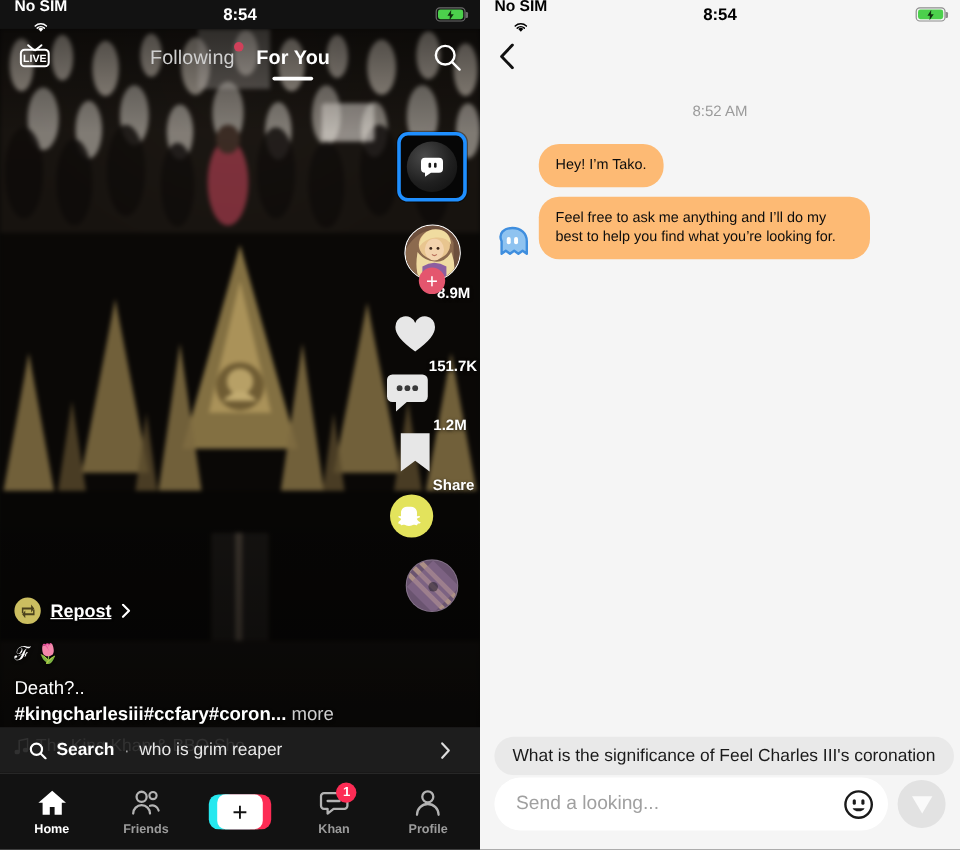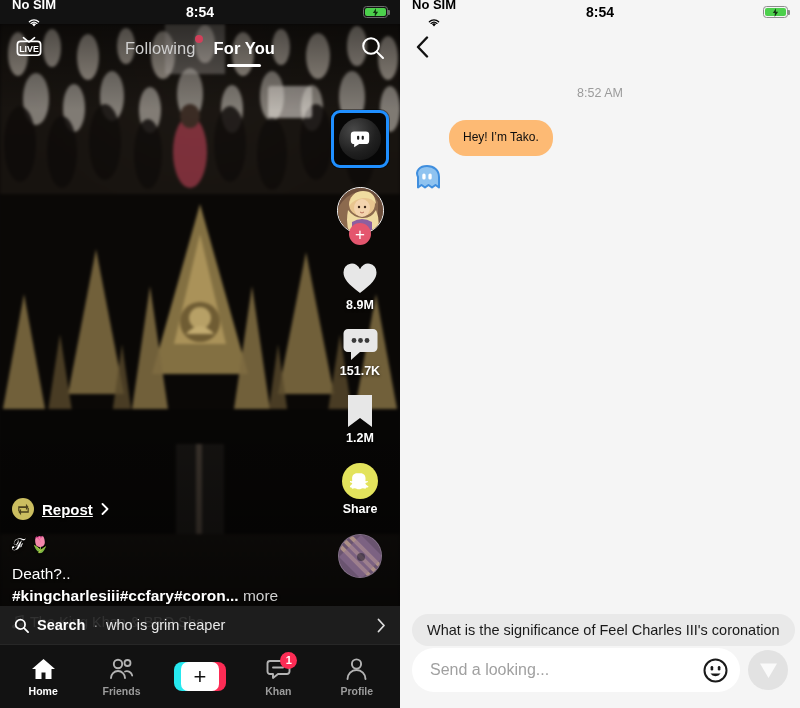--- a/index.html
+++ b/index.html
@@ -592,6 +592,7 @@
         <rect x="10.3" y="9.5" width="3.3" height="6" rx="1.6" fill="#fff"></rect>
         <rect x="16.4" y="9.5" width="3.3" height="6" rx="1.6" fill="#fff"></rect>
       </svg>
+      <div class="bubble">Feel free to ask me anything and I’ll do my best to help you find what you’re looking for.</div>
     </div>
 
     <div class="suggest-wrap">

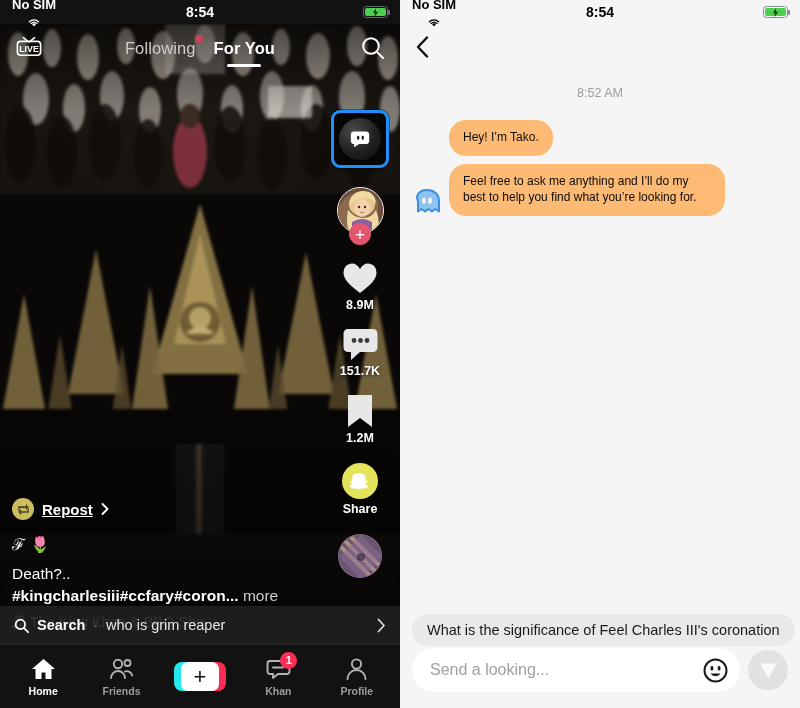--- a/index.html
+++ b/index.html
@@ -96,7 +96,7 @@
     position:absolute; right:8px; top:110px; width:64px; z-index:25;
     display:flex; flex-direction:column; align-items:center;
   }
-  .rail-item { display:flex; flex-direction:column; align-items:center; }
+  .rail-item { display:flex; align-items:flex-start; }
   .rail-count {
     font-size:12.5px; font-weight:700; color:#fff; margin-top:3px;
     text-shadow:0 1px 3px rgba(0,0,0,.7);

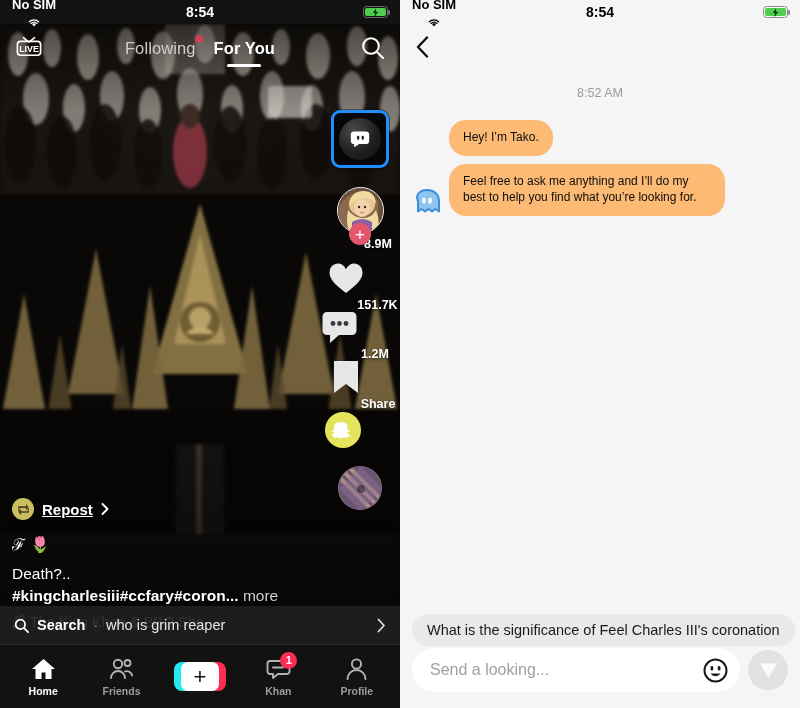--- a/index.html
+++ b/index.html
@@ -159,7 +159,7 @@
   
   .tk-searchbar {
     position:absolute; left:0; right:0; bottom:64px; height:38px; z-index:28;
-    display:flex; align-items:center; gap:8px; padding:0 14px;
+    display:flex; align-items:center; gap:8px; padding:0 24px;
     background:rgba(32,32,32,.92);
   }
   .sb-mag { width:15px; height:15px; flex:none; }

